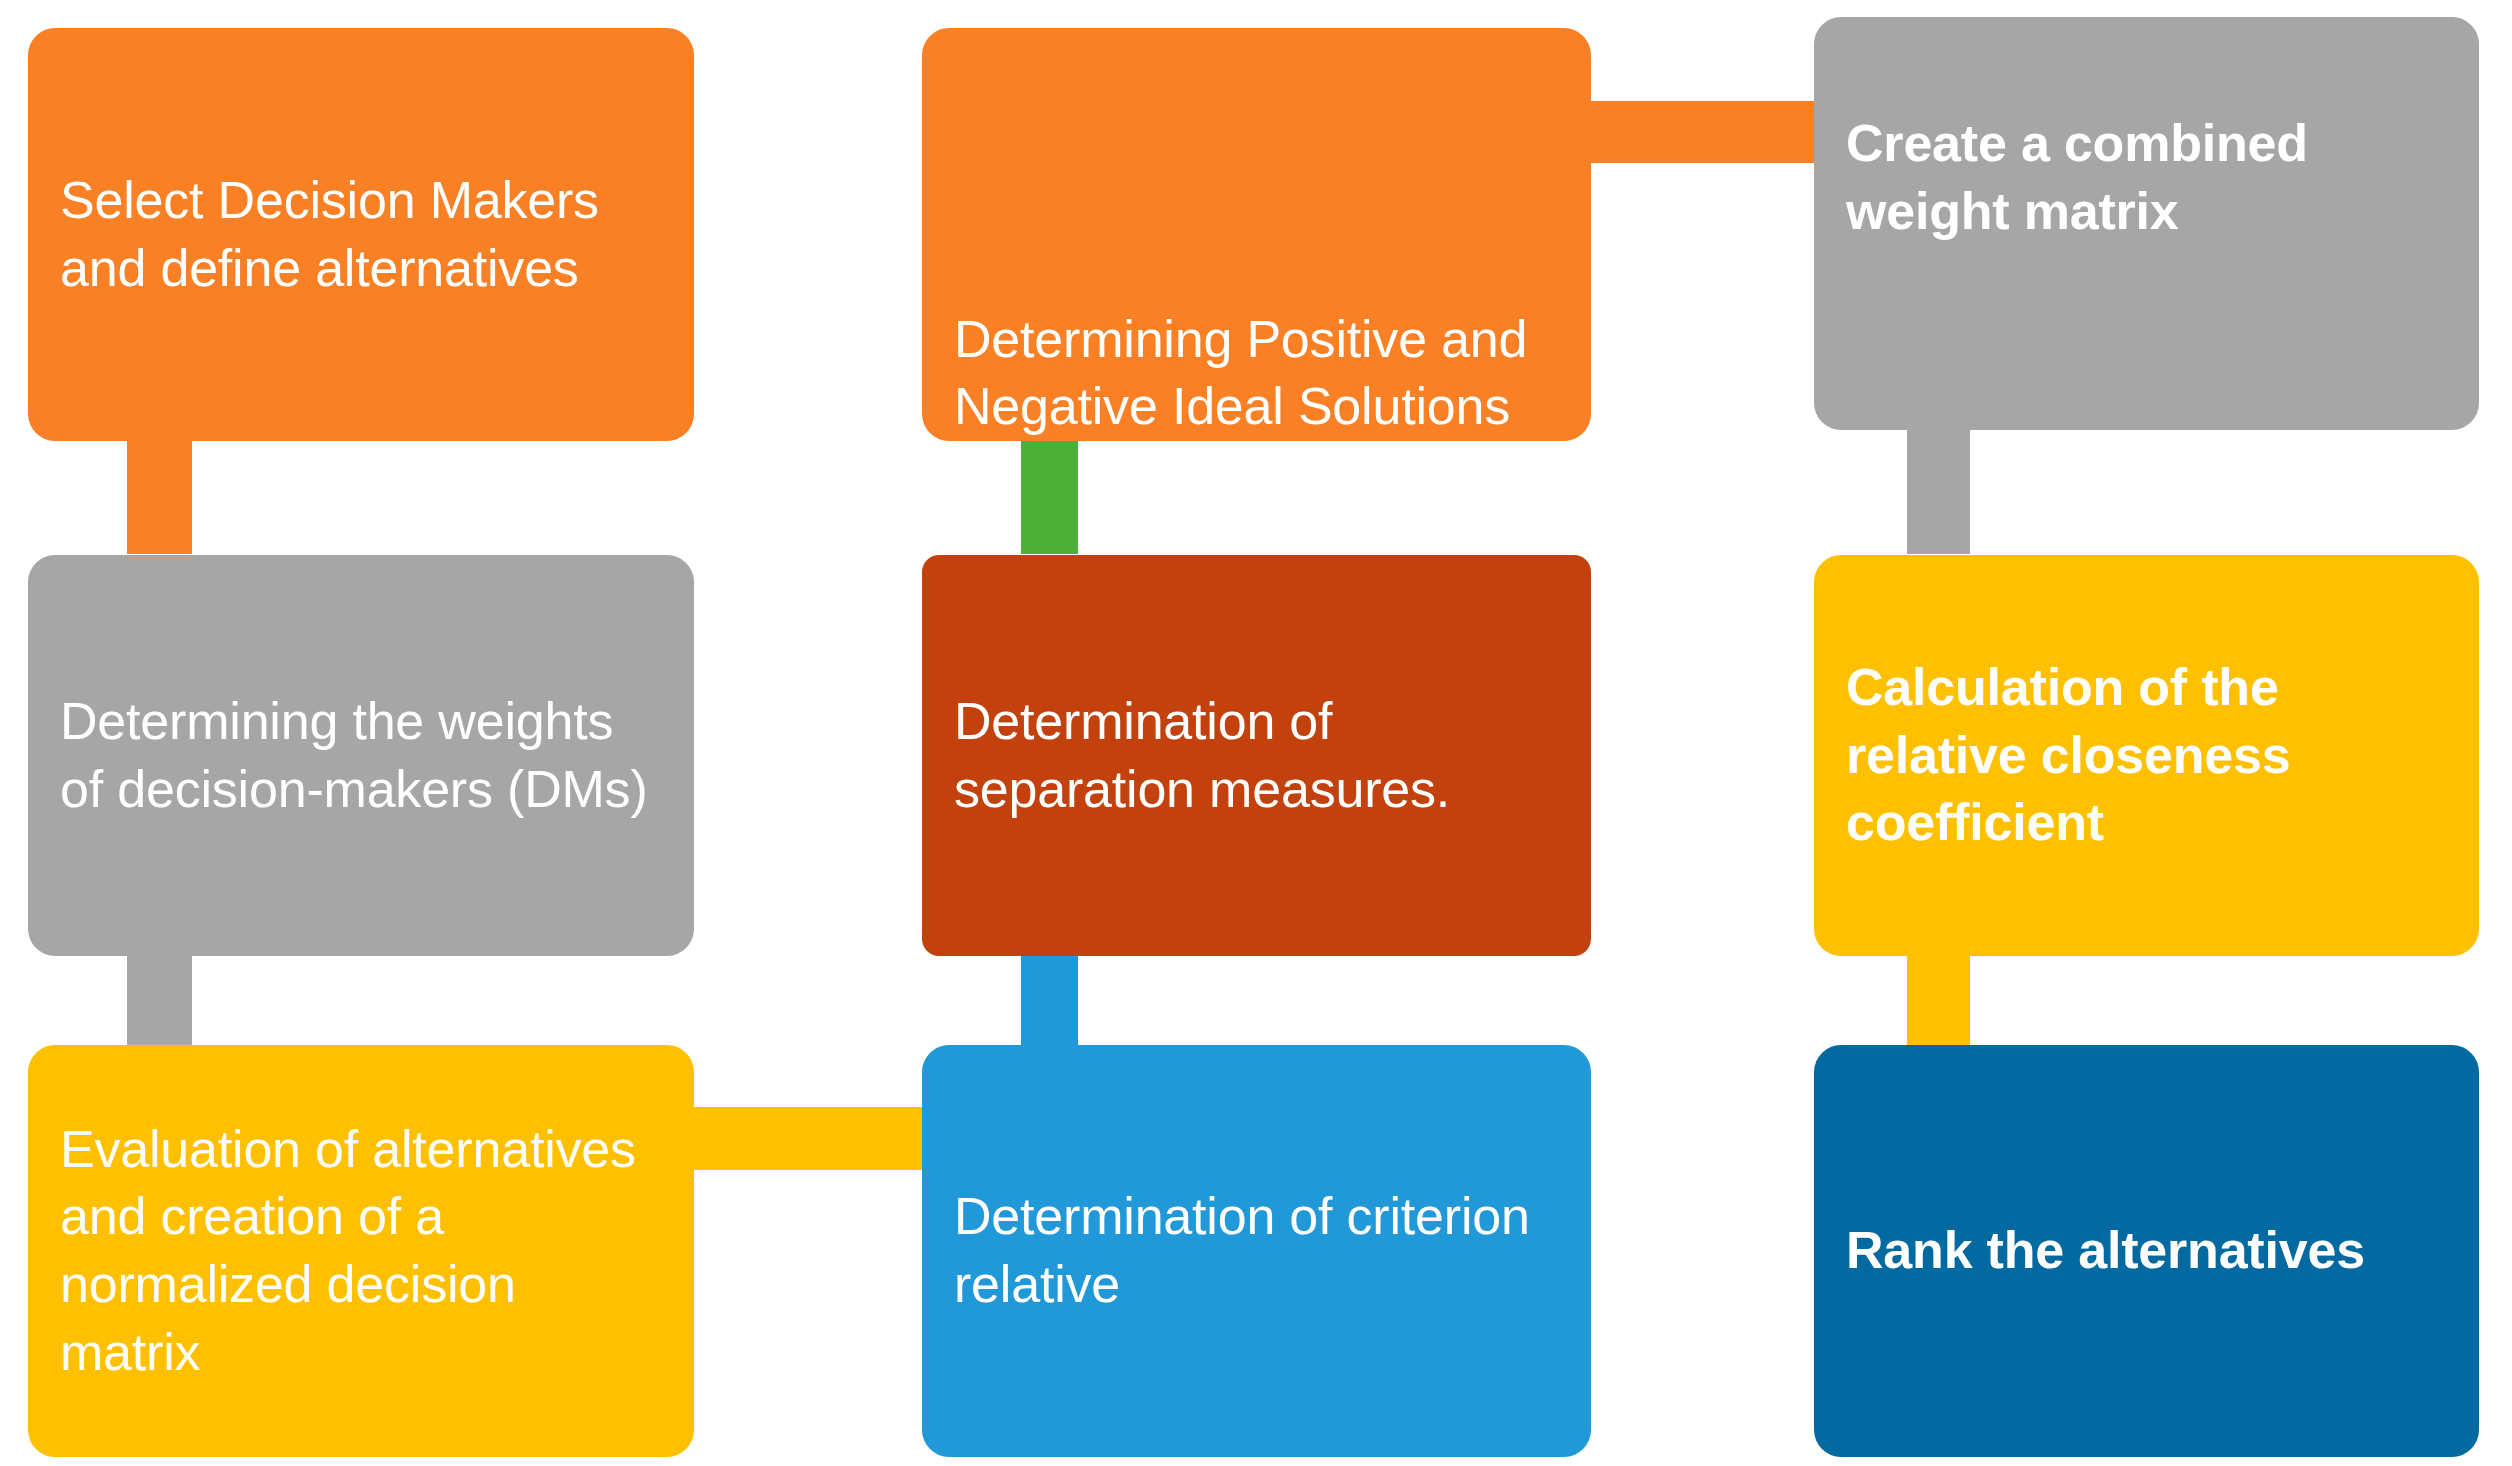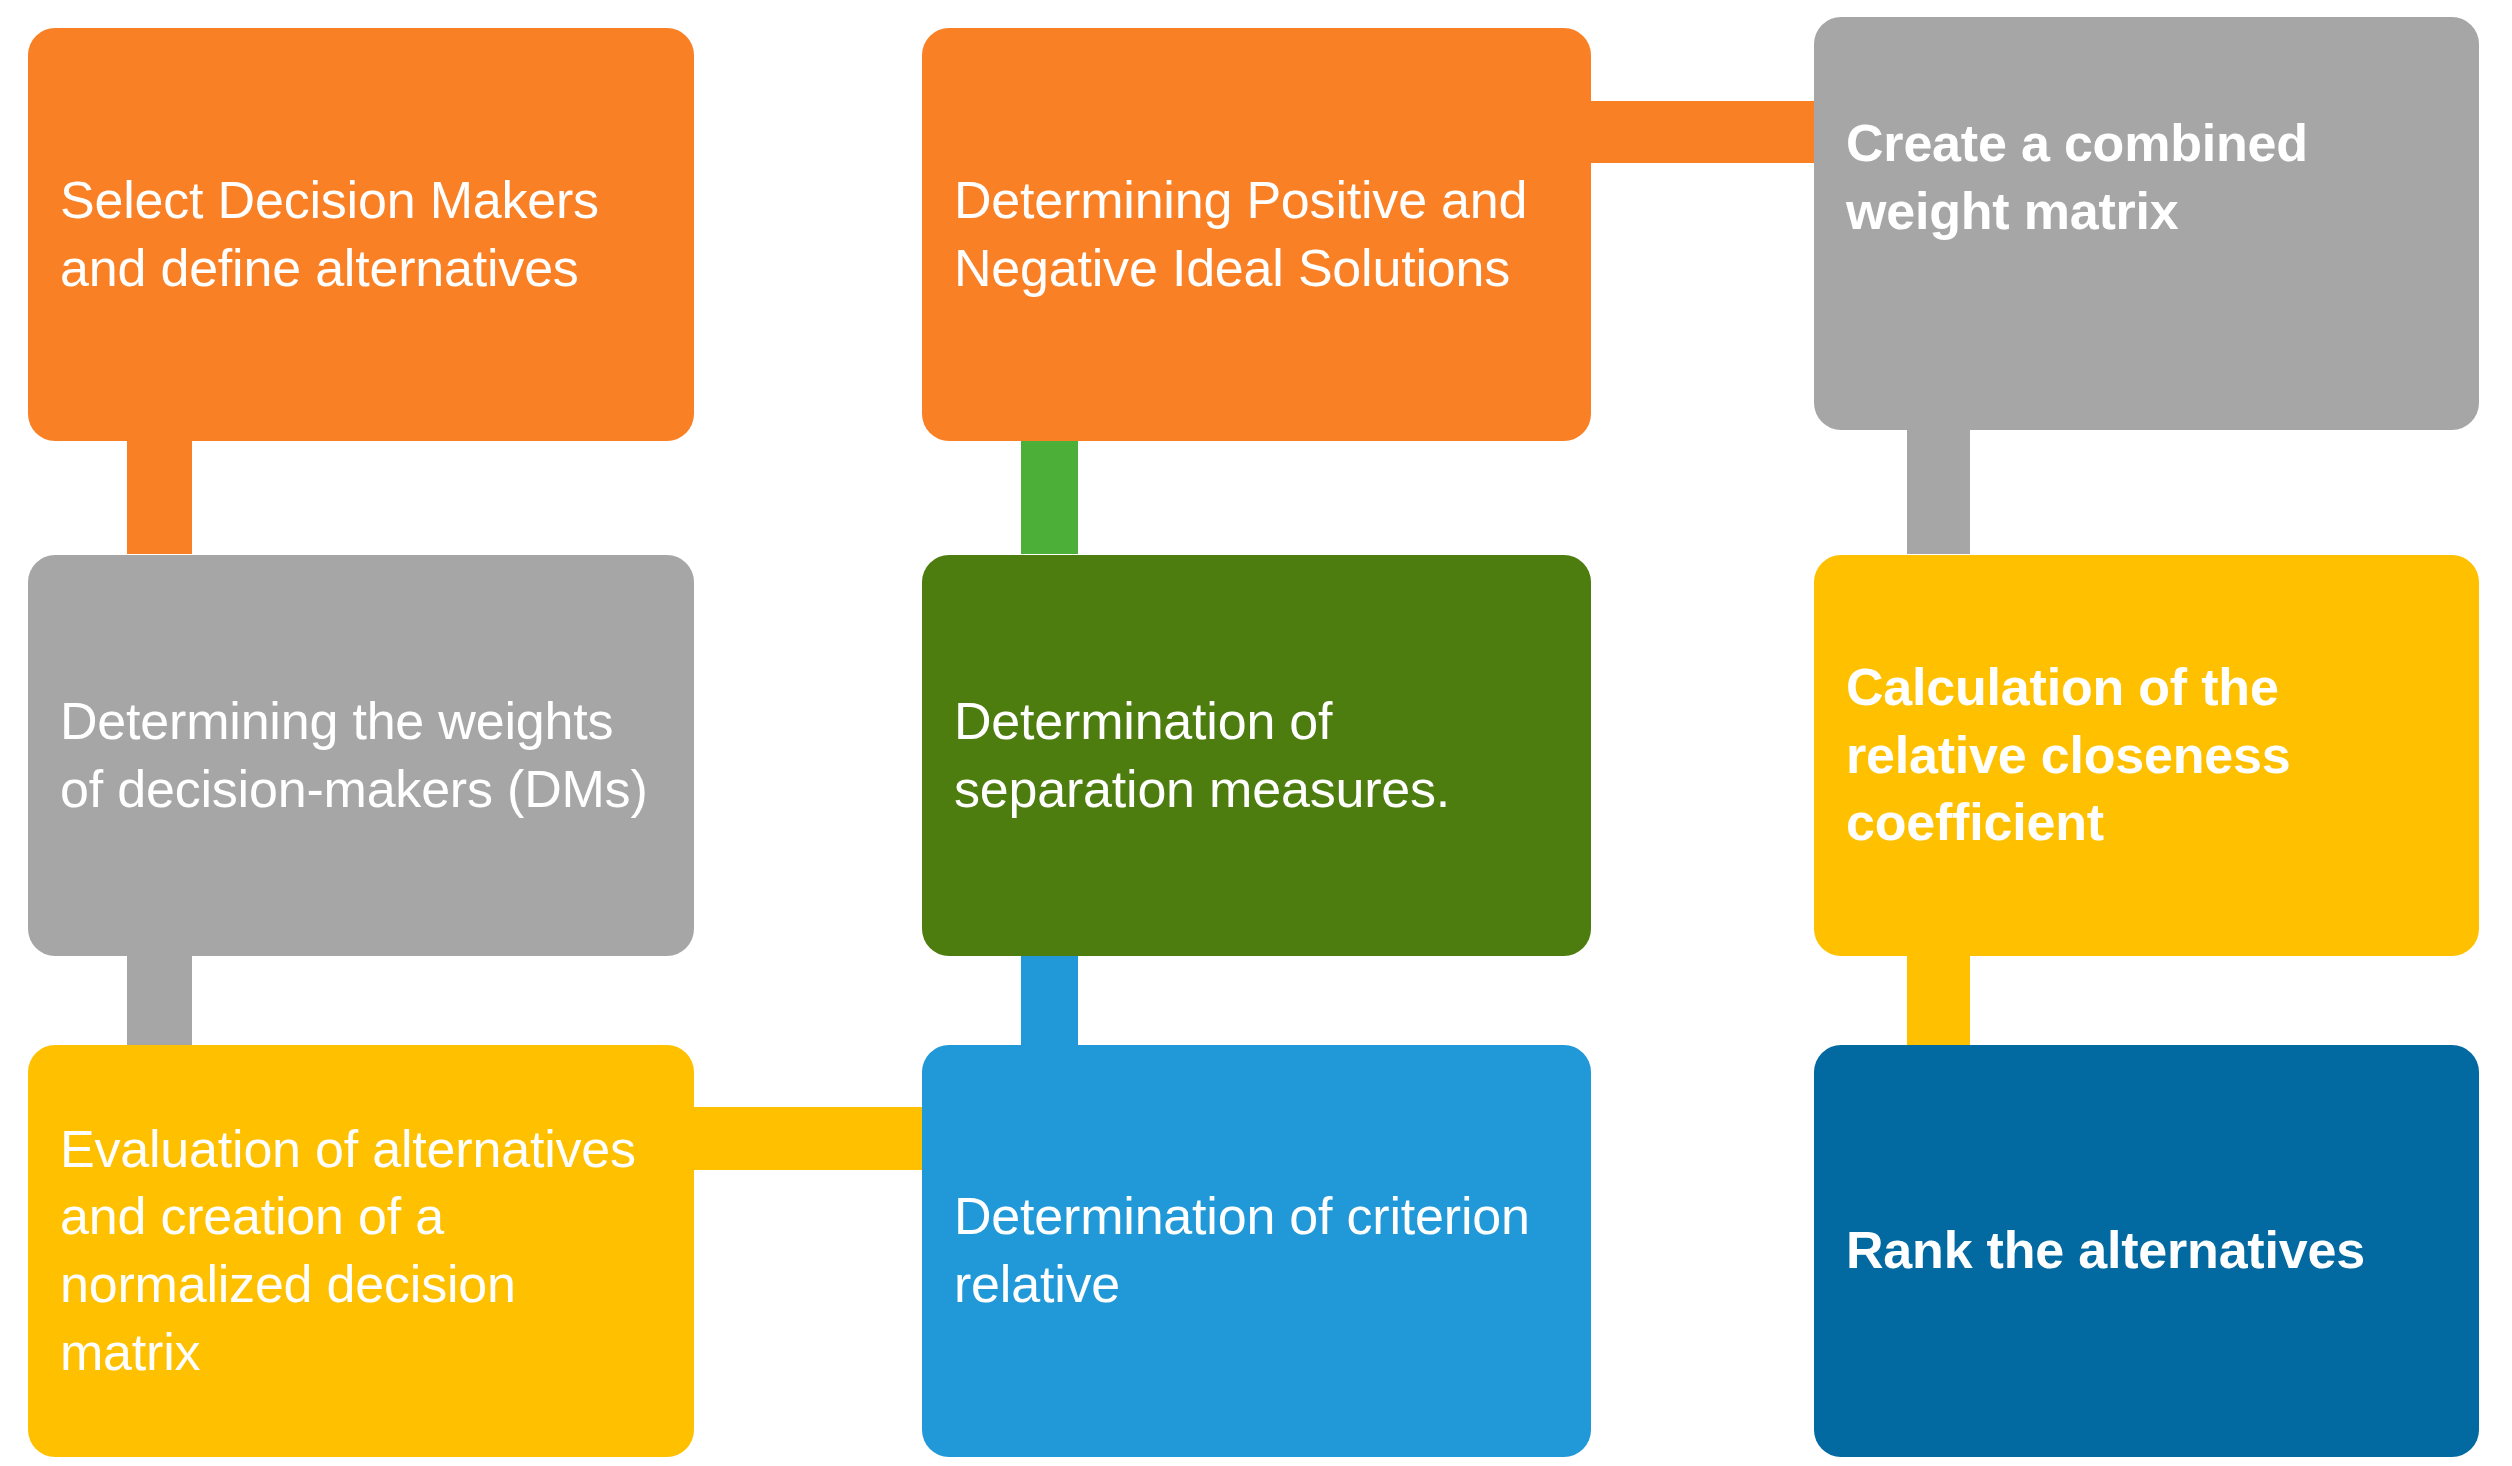--- a/index.html
+++ b/index.html
@@ -75,7 +75,7 @@
     <span class="node-text">Select Decision Makers and define alternatives</span>
   </div>
 
-  <div class="node col-b row-1" style="background:#FA8026;">
+  <div class="node col-b row-1" style="background:#FA8026;align-items:flex-end;">
     <span class="node-text">Determining Positive and Negative Ideal Solutions</span>
   </div>
 

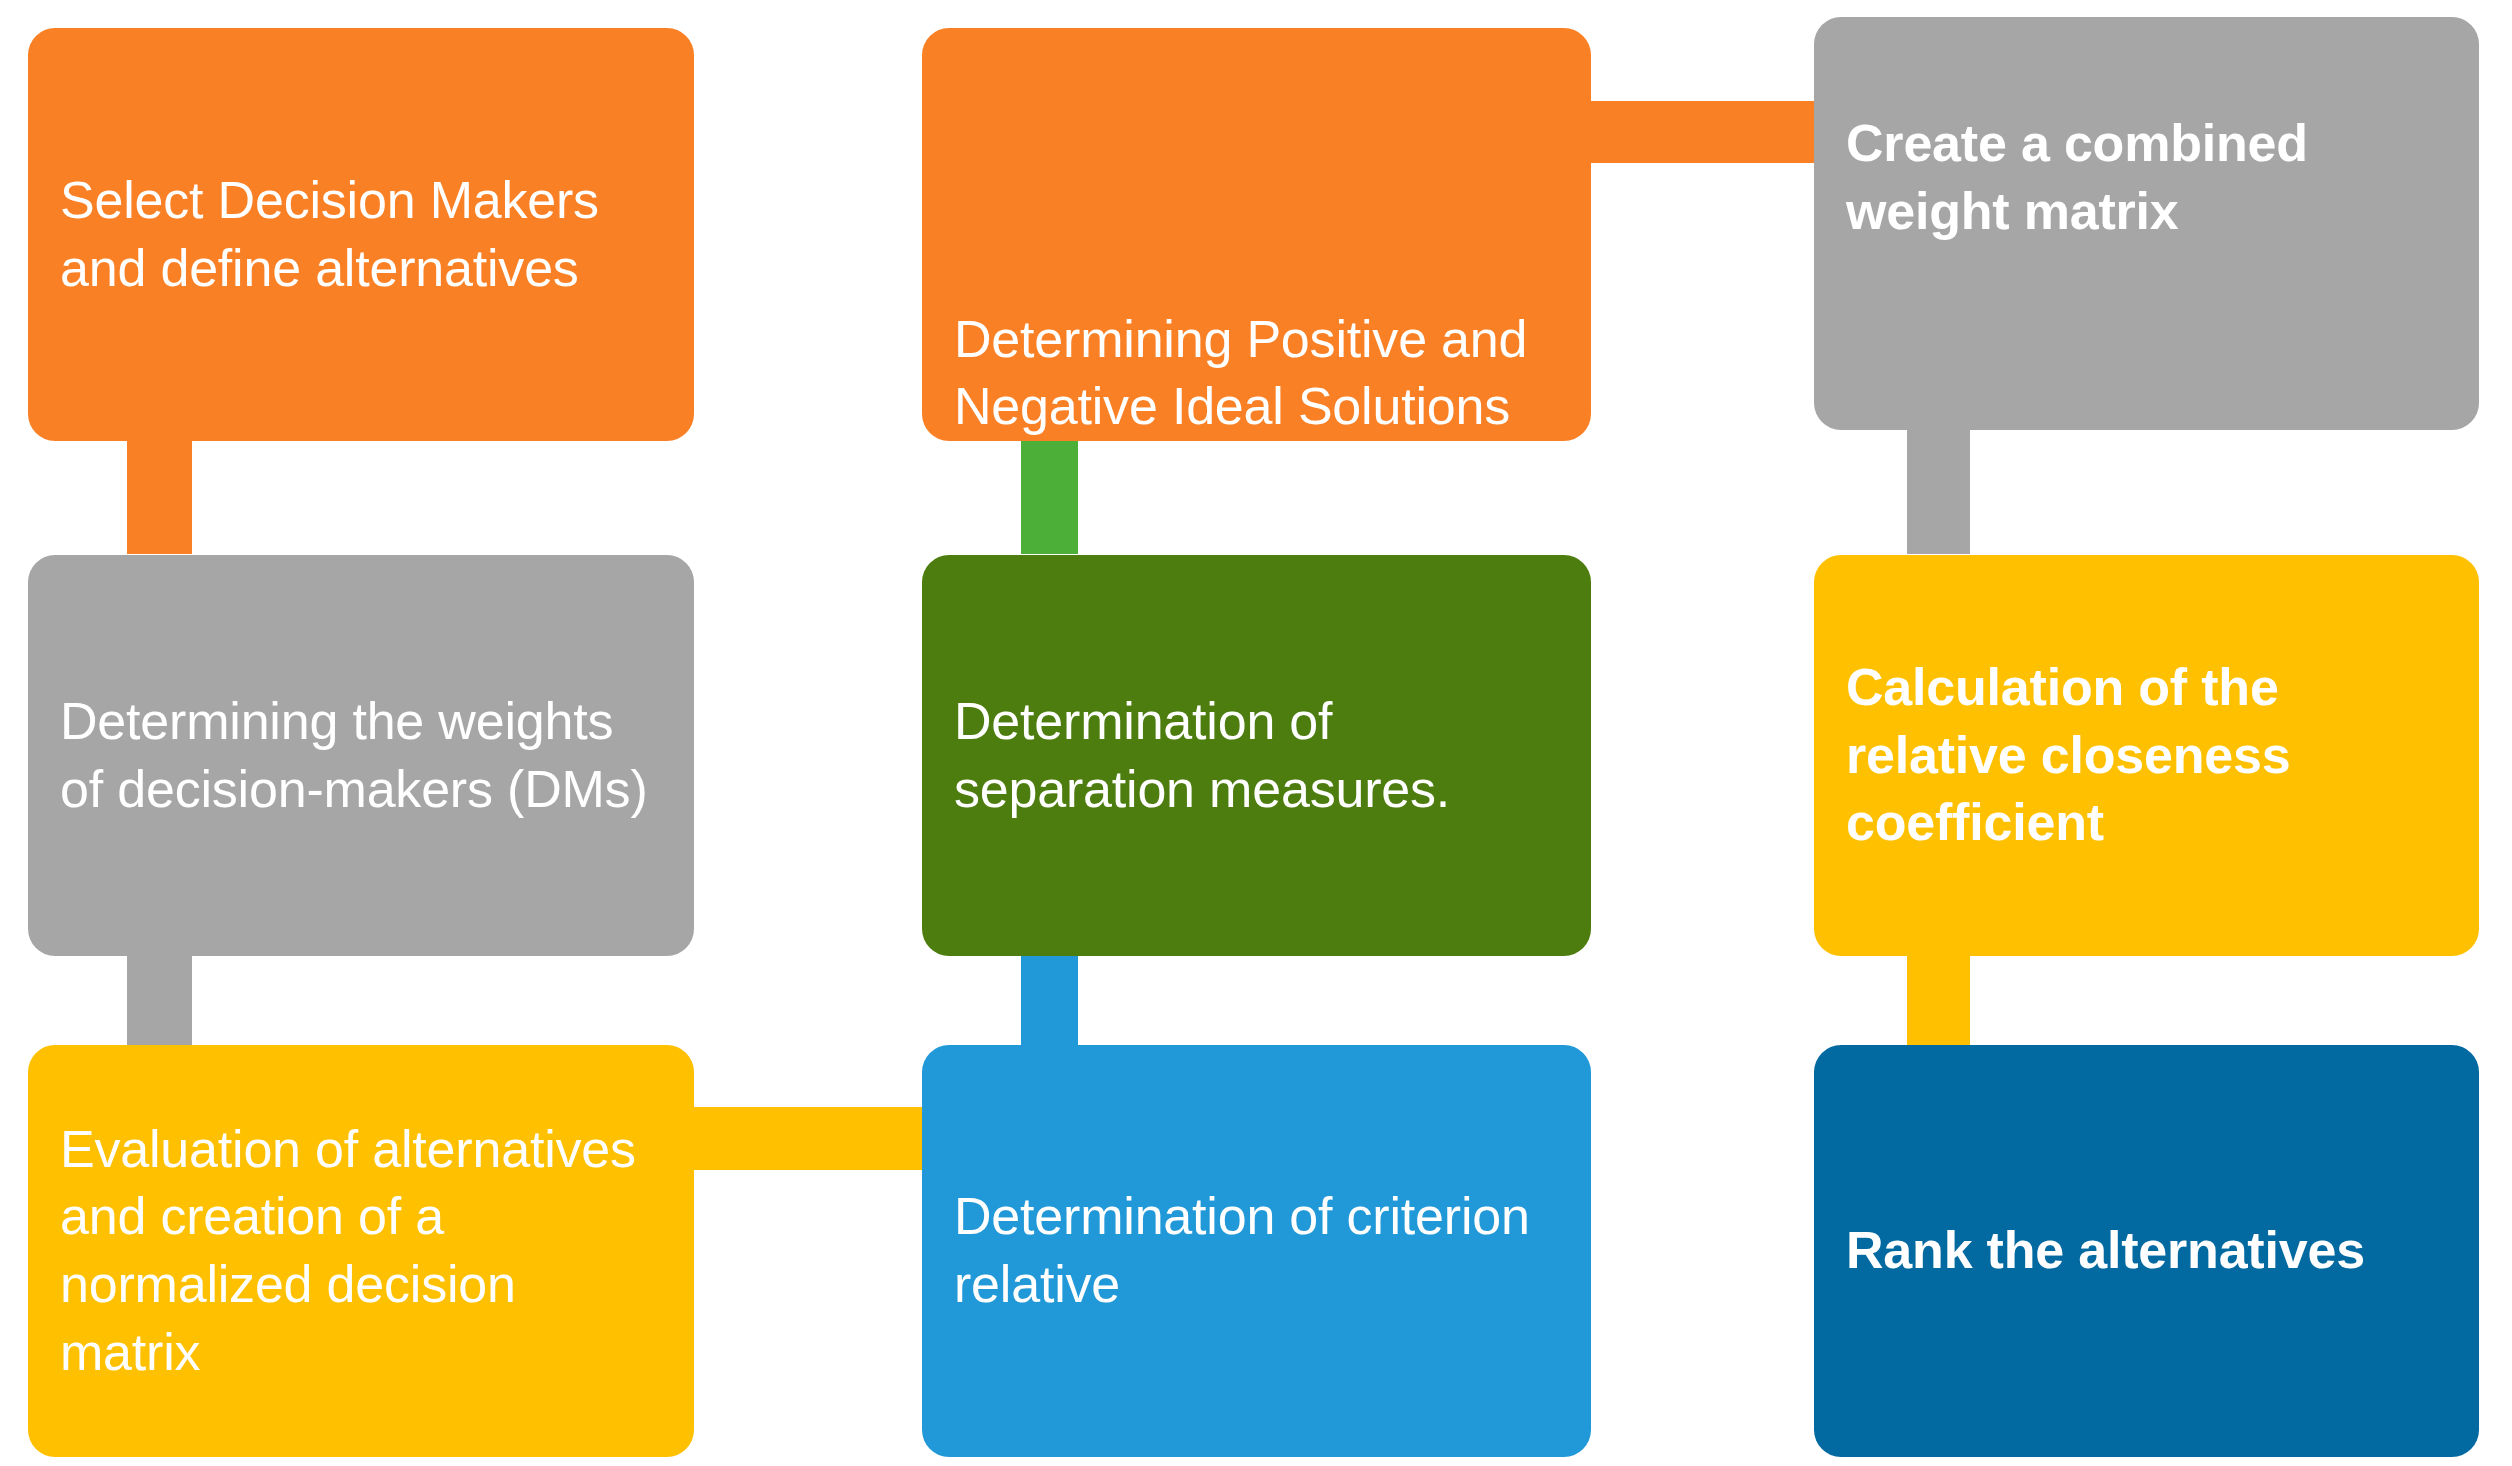--- a/index.html
+++ b/index.html
@@ -87,7 +87,7 @@
     <span class="node-text">Determining the weights of decision-makers (DMs)</span>
   </div>
 
-  <div class="node col-b row-2" style="background:#4d7c0f;">
+  <div class="node col-b row-2" style="background:#c2410c;border-radius:17px;">
     <span class="node-text">Determination of separation measures.</span>
   </div>
 

